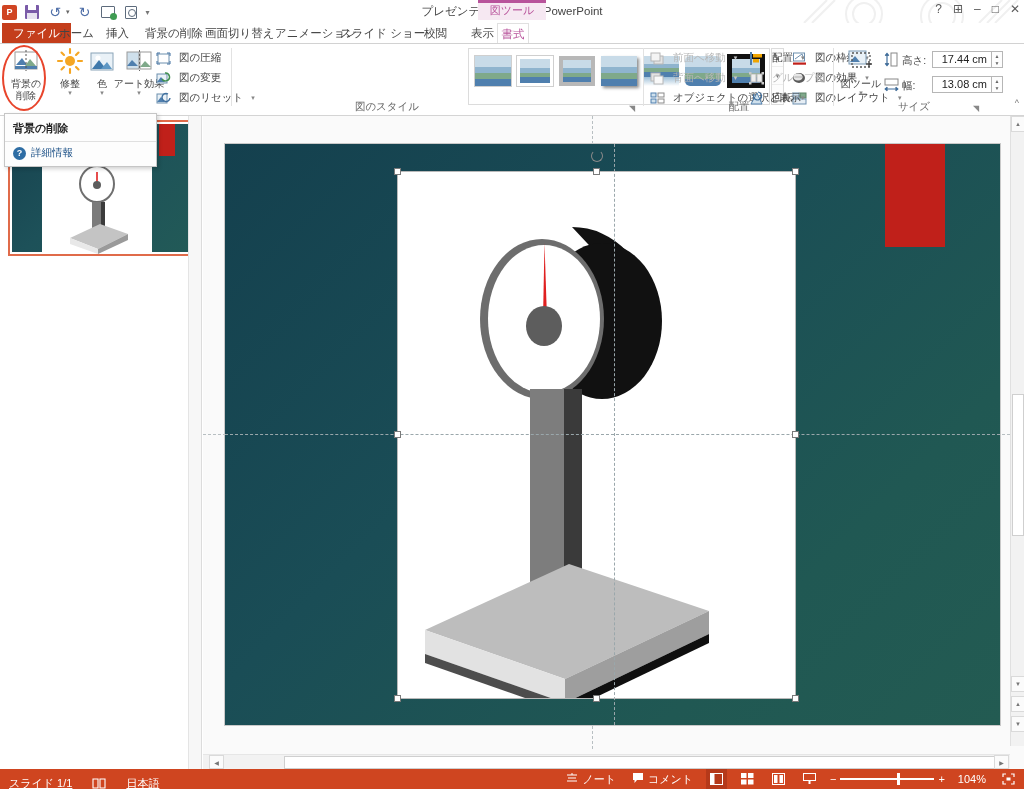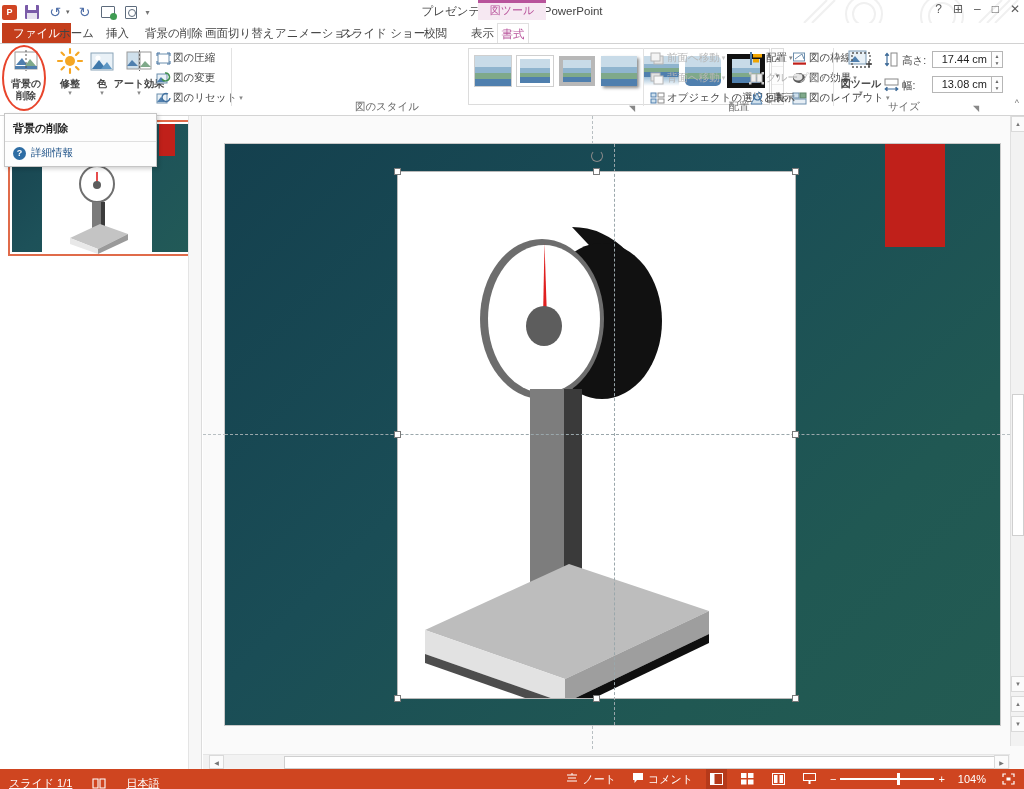--- a/index.html
+++ b/index.html
@@ -64,7 +64,7 @@
   .bigicon { width:30px; height:30px; margin:0 auto; position:relative; }
 
   .smrow { position:absolute; font-size:10.5px; color:#444; white-space:nowrap; display:flex;
-           align-items:center; gap:2px; height:18px; }
+           align-items:center; gap:8px; height:18px; }
   .smrow.dis { color:#b6b6b6; }
   .smicon { width:15px; height:15px; flex:none; position:relative; }
   .cart { font-size:7px; color:#888; }

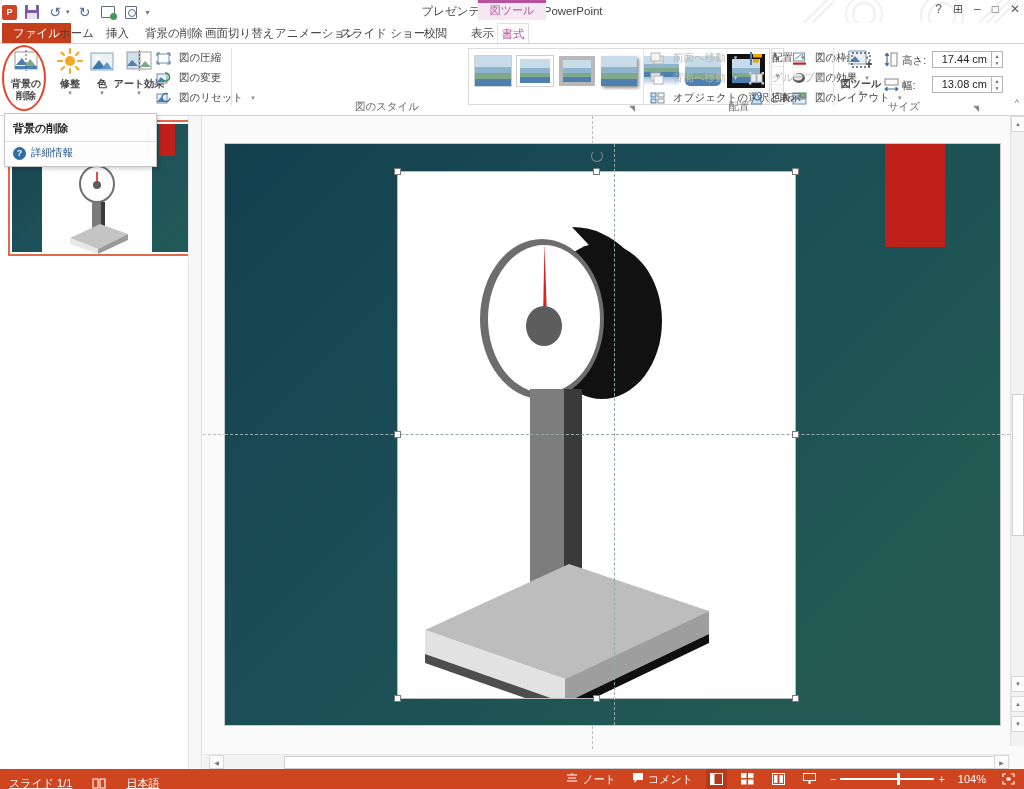--- a/index.html
+++ b/index.html
@@ -60,7 +60,7 @@
   .dlg-launch { position:absolute; bottom:2px; right:3px; width:9px; height:9px; font-size:8px; color:#888; }
 
   .bigbtn { position:absolute; top:3px; width:48px; text-align:center; }
-  .bigbtn .lbl { font-size:10px; color:#444; line-height:11px; margin-top:1px;font-weight:bold; }
+  .bigbtn .lbl { font-size:10px; color:#444; line-height:11px; margin-top:1px; }
   .bigicon { width:30px; height:30px; margin:0 auto; position:relative; }
 
   .smrow { position:absolute; font-size:10.5px; color:#444; white-space:nowrap; display:flex;

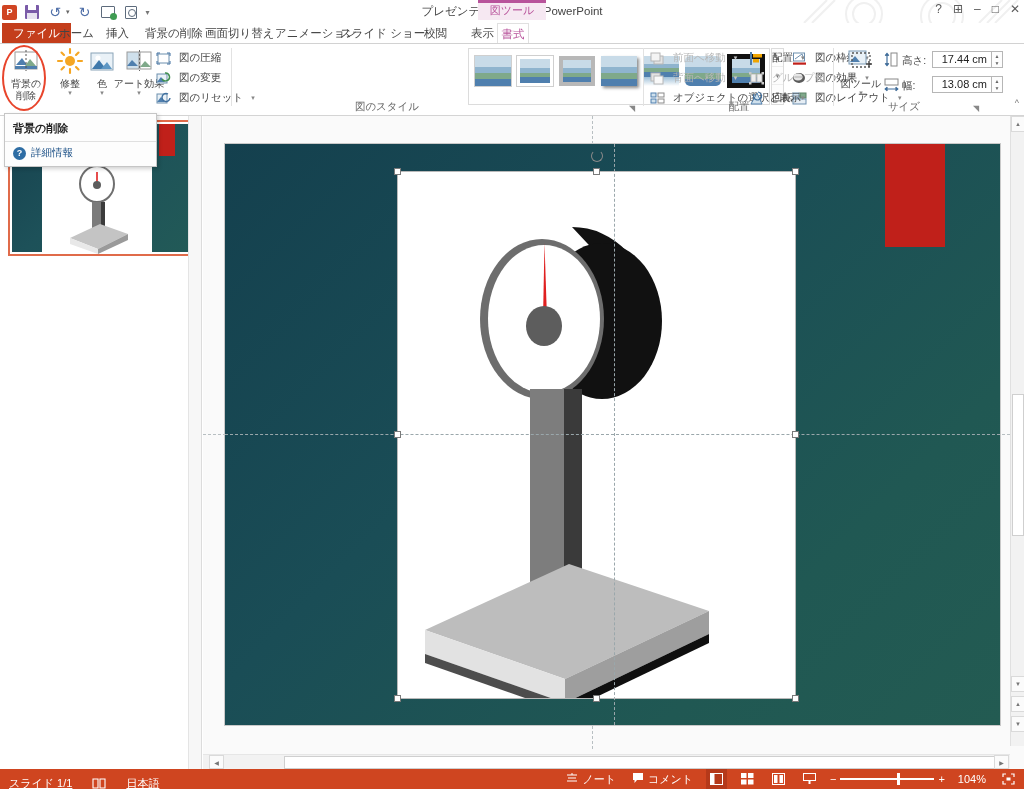--- a/index.html
+++ b/index.html
@@ -519,7 +519,7 @@
           <div>▼</div>
         </div>
 
-      <div class="grp-title" style="width:140px;left:0">サイズ</div>
+      <div class="grp-title" style="width:140px;left:10px">サイズ</div>
       <div class="dlg-launch" style="right:30px;bottom:2px">◥</div>
     </div>
 

